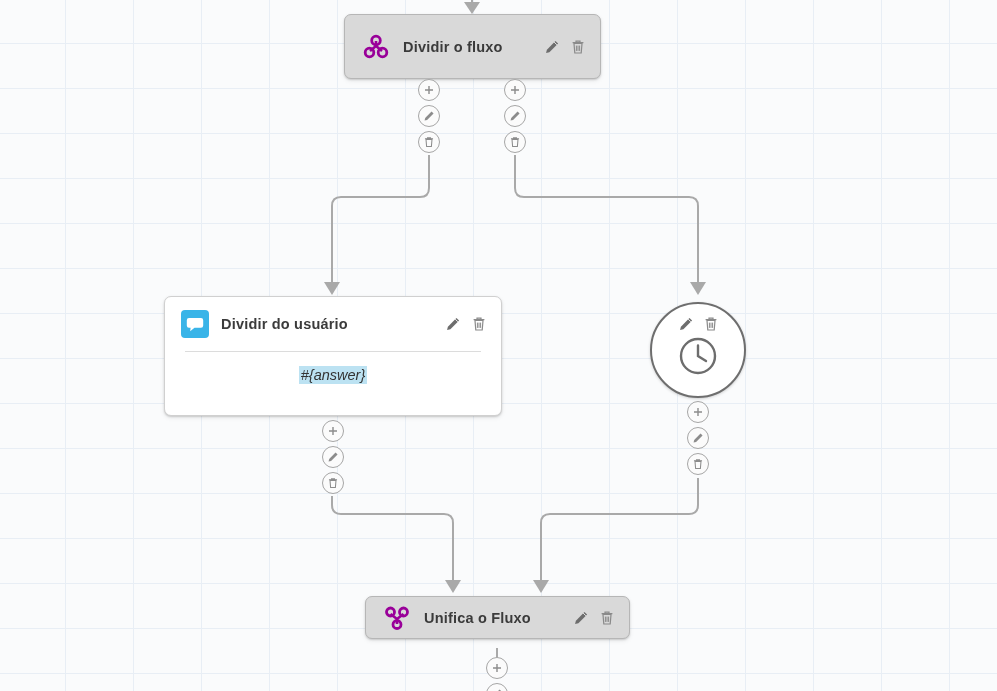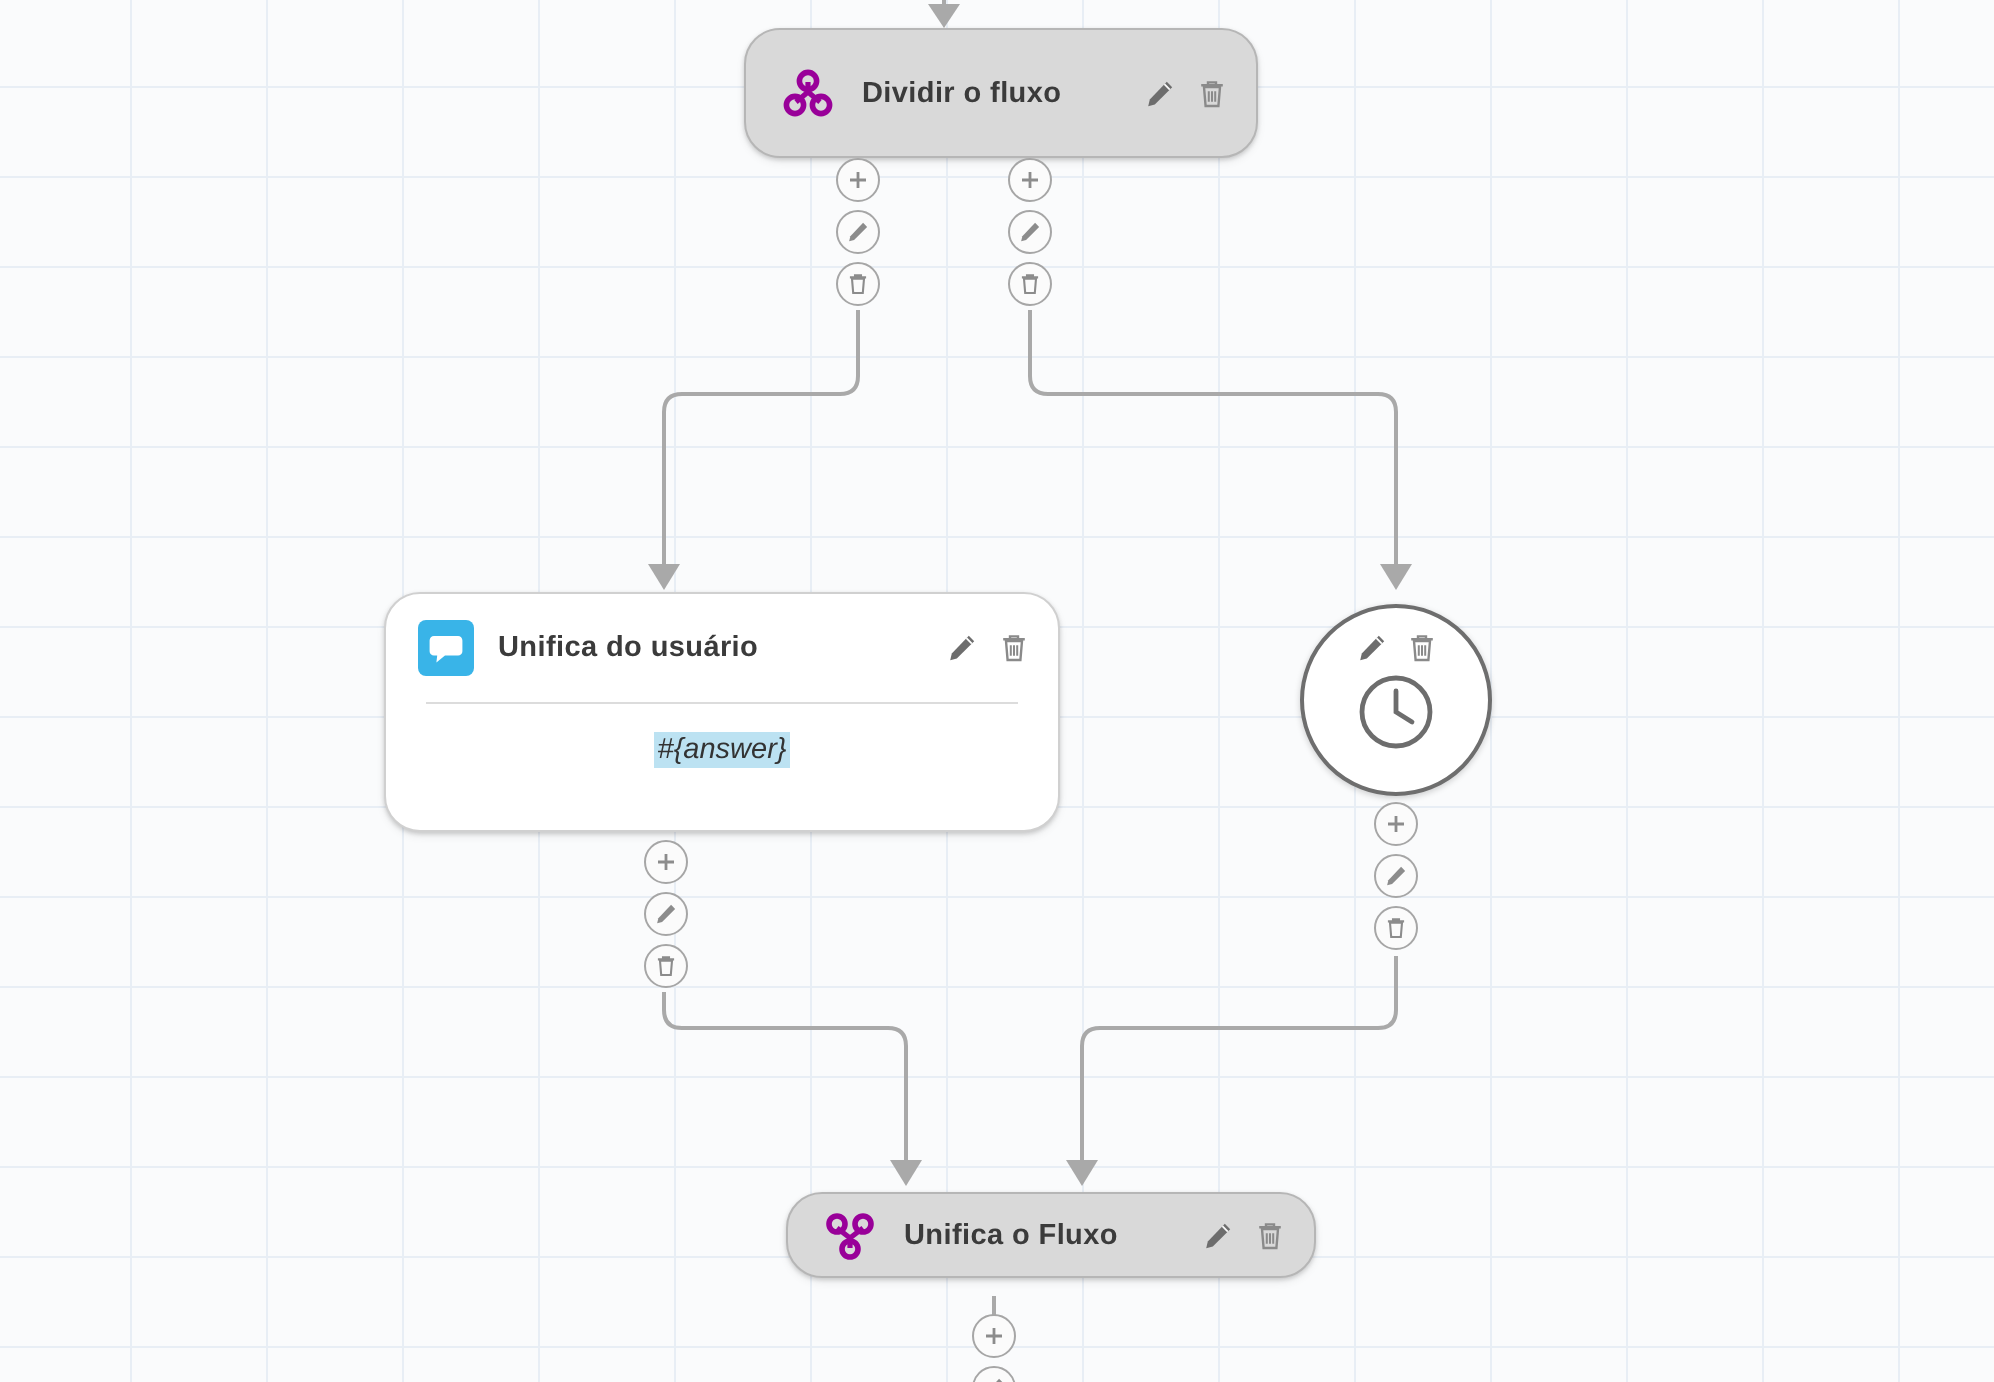--- a/index.html
+++ b/index.html
@@ -55,10 +55,9 @@
   }
 
   .node-box {
-    border-radius: 18px;
+    border-radius: 7px;
     border: 1px solid #b6b6b6;
     box-shadow: 0 1px 2px rgba(0,0,0,0.16), 0 2px 5px rgba(0,0,0,0.07);
-    margin-left: 28px;
   }
   .node-gray {
     background: #d9d9d9;

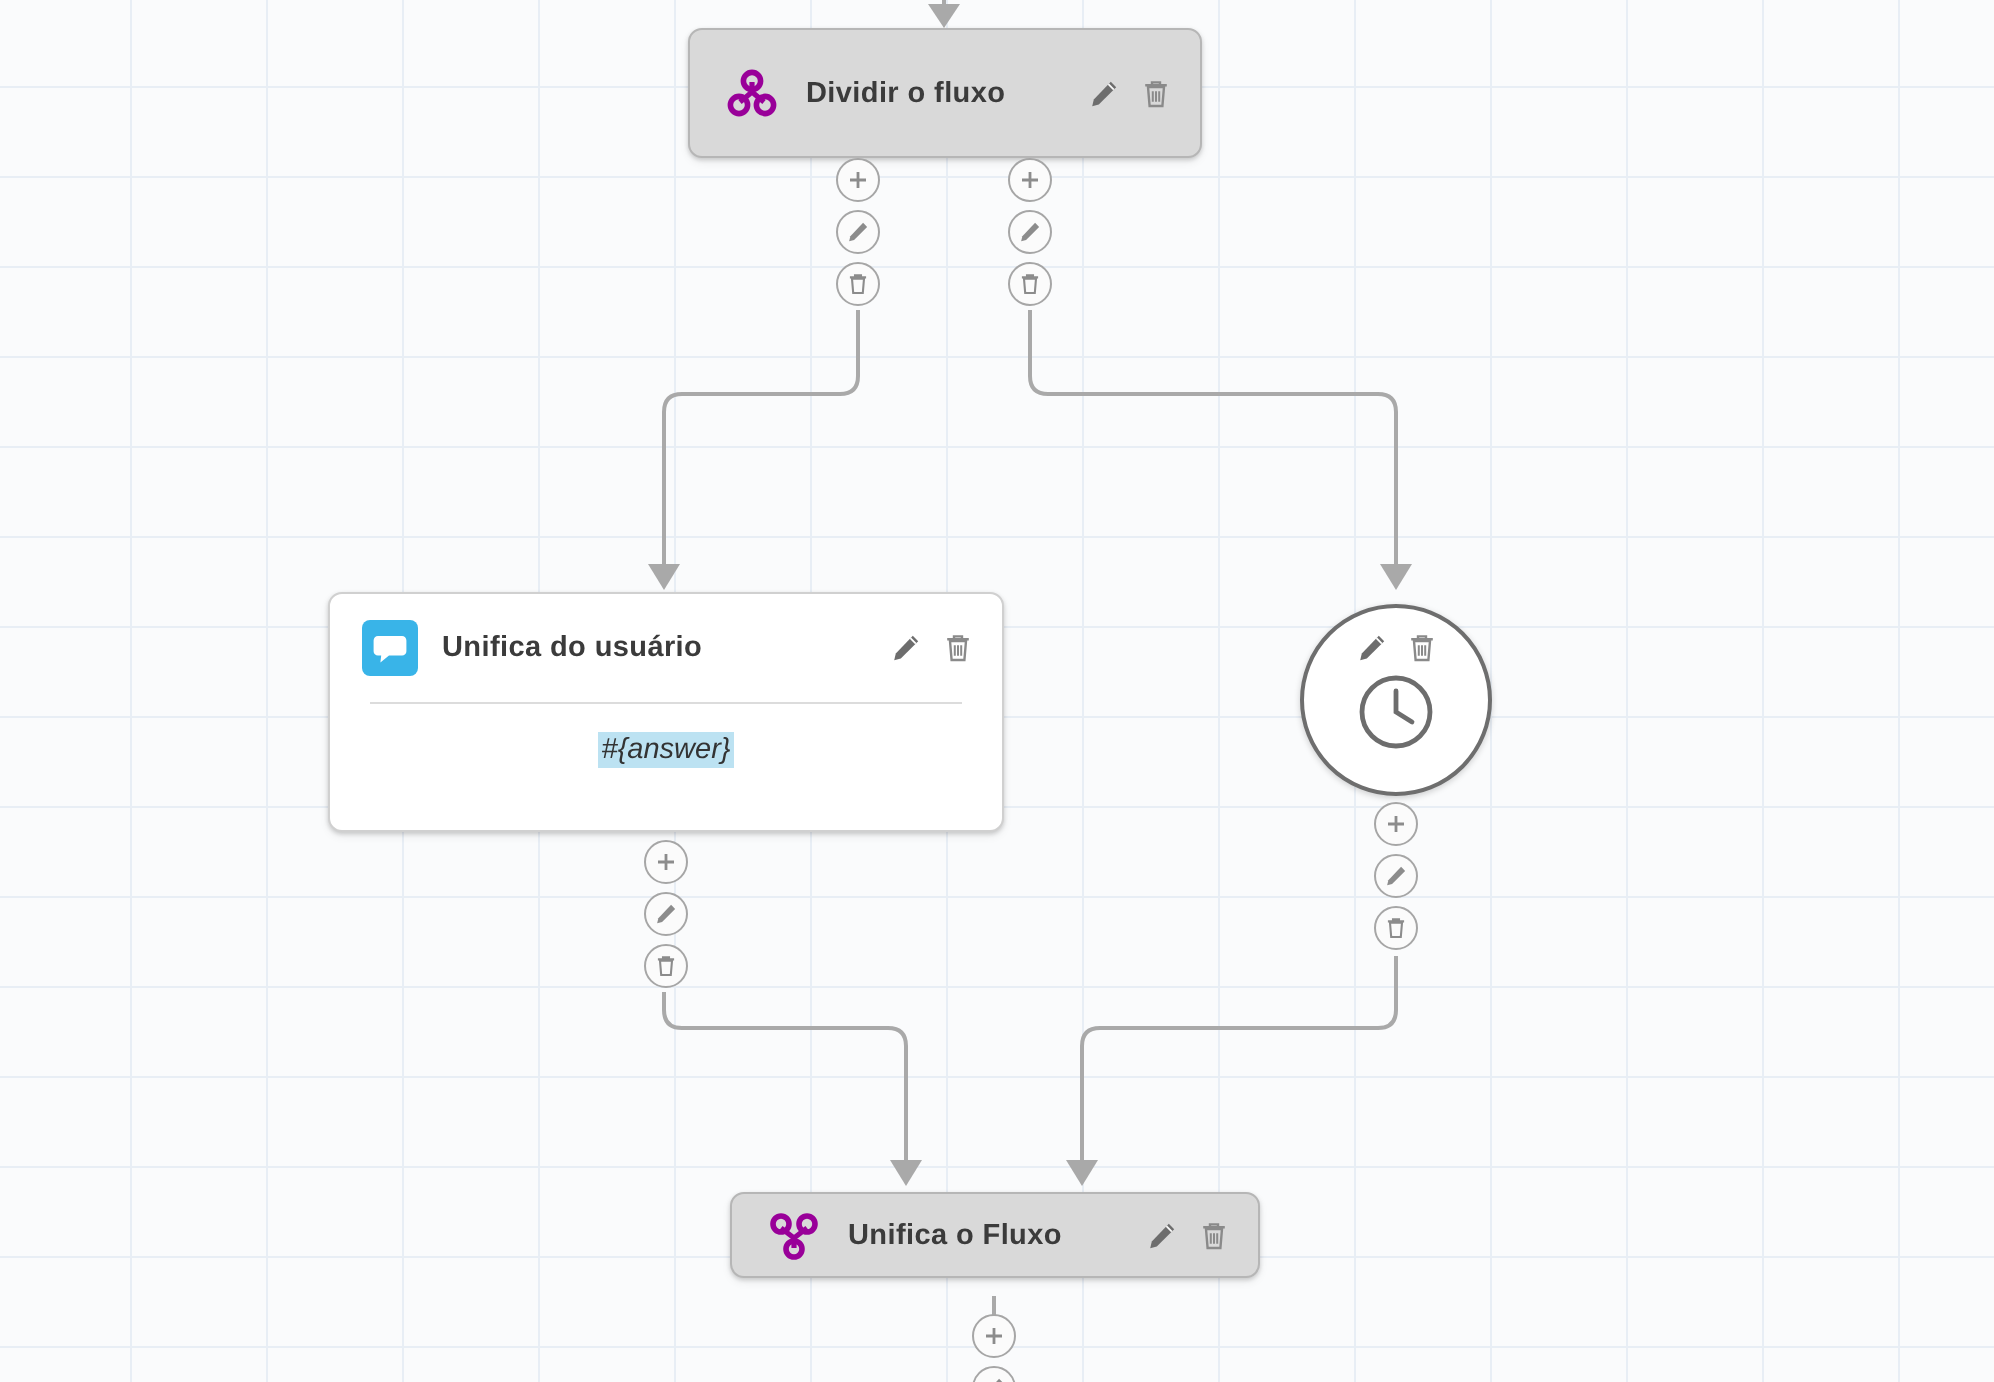--- a/index.html
+++ b/index.html
@@ -271,7 +271,7 @@
           <path d="M8 8 H20 A2.2 2.2 0 0 1 22.2 10.2 V15.6 A2.2 2.2 0 0 1 20 17.8 H13.5 L9.2 21.2 L9.6 17.8 H8 A2.2 2.2 0 0 1 5.8 15.6 V10.2 A2.2 2.2 0 0 1 8 8 Z" fill="#ffffff"></path>
         </svg>
       </span>
-      <span class="node-title">Unifica do usuário</span>
+      <span class="node-title">Dividir do usuário</span>
       <span class="hdr-actions">
         <span>
           <svg width="16" height="16" viewBox="0 0 16 16">

